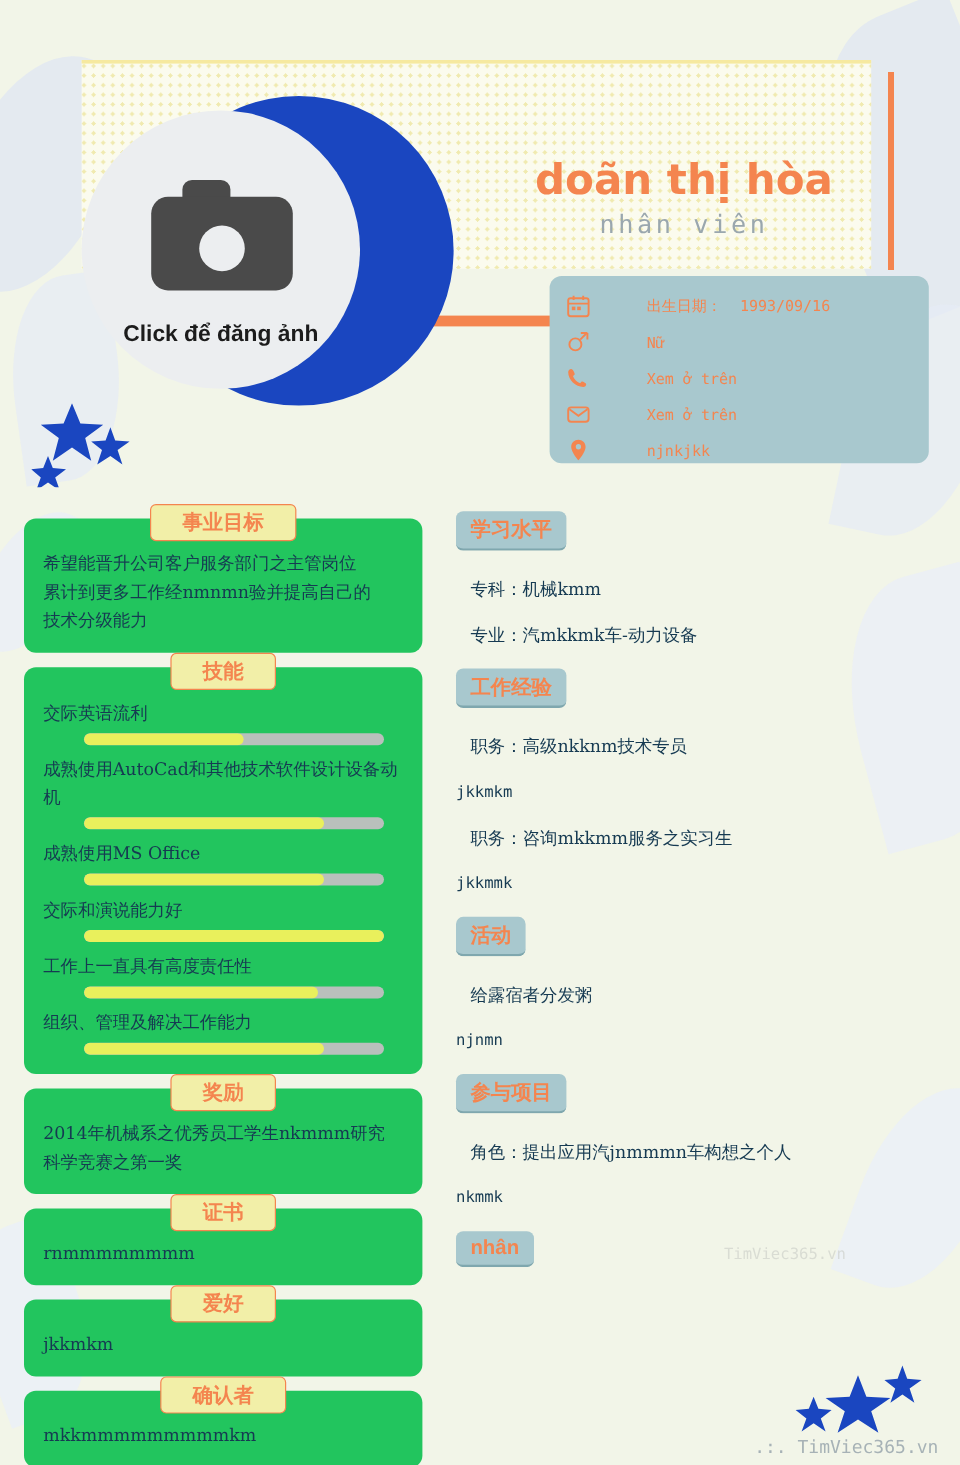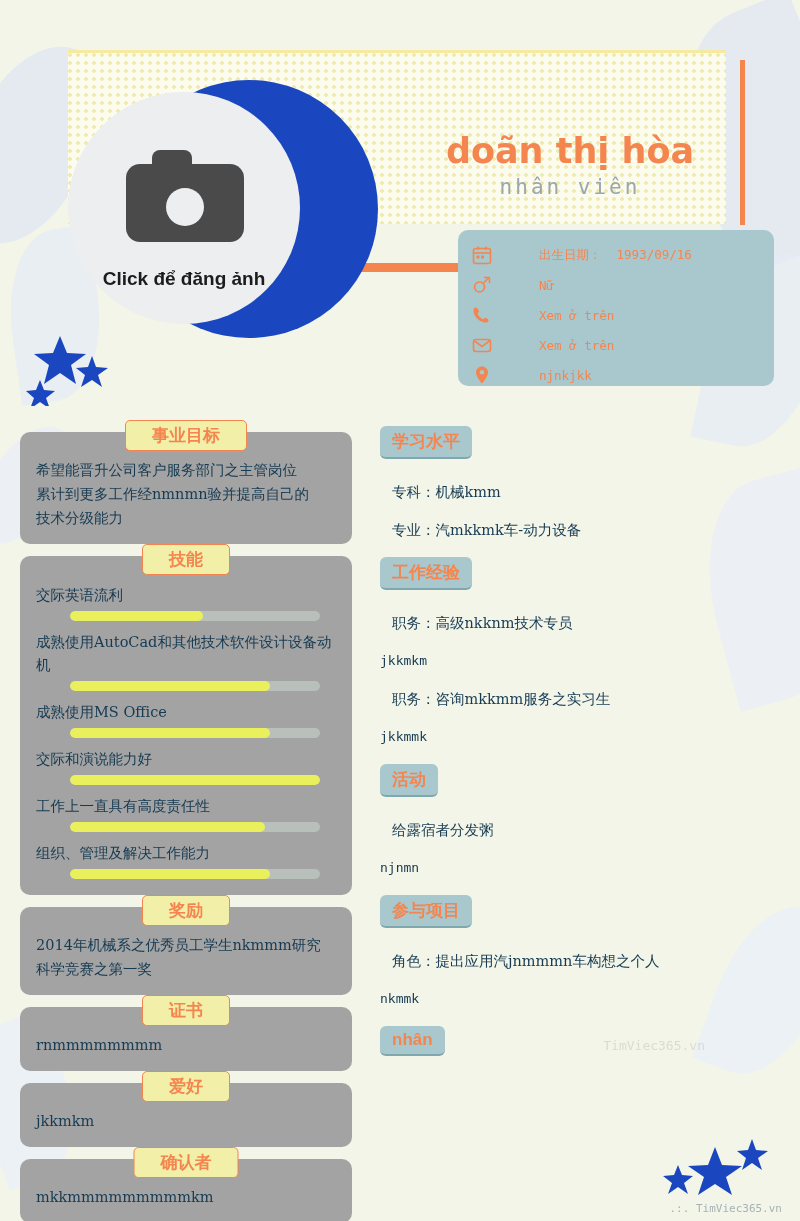--- a/index.html
+++ b/index.html
@@ -106,7 +106,7 @@
   .col-right { position:absolute; left:380px; top:426px; width:400px; }
 
   .panel {
-    background:#a3a3a3; border-radius:10px; position:relative;
+    background:#22c55e; border-radius:10px; position:relative;
     margin-bottom:12px; padding:26px 16px 14px 16px;
   }
   .panel-title {

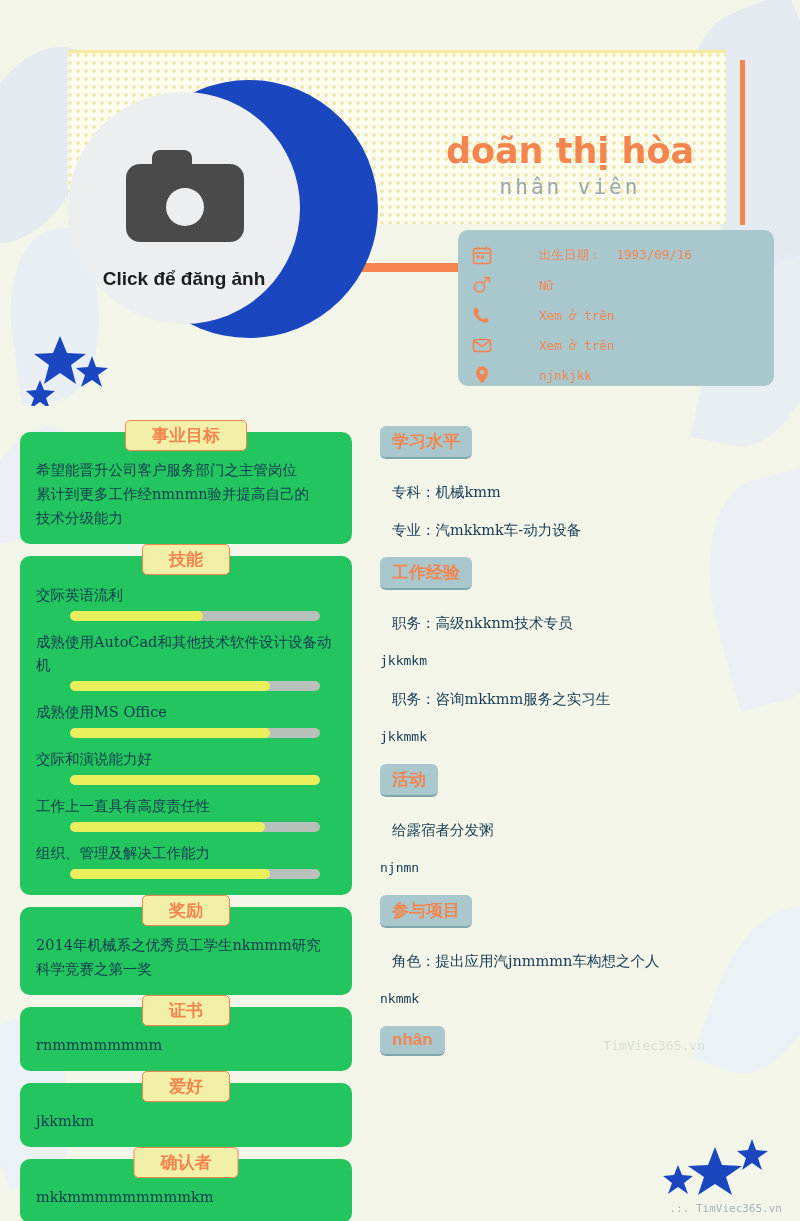--- a/index.html
+++ b/index.html
@@ -152,7 +152,7 @@
   .footer-star { position:absolute; right:30px; bottom:20px; }
   .watermark {
     position:absolute; right:18px; bottom:6px;
-    color:#9aa7ae; font-size:11px;
+    color:#9aa7ae; font-size:15px;
     font-family:"DejaVu Sans Mono", monospace; opacity:.85;
   }
   .watermark-mid {

